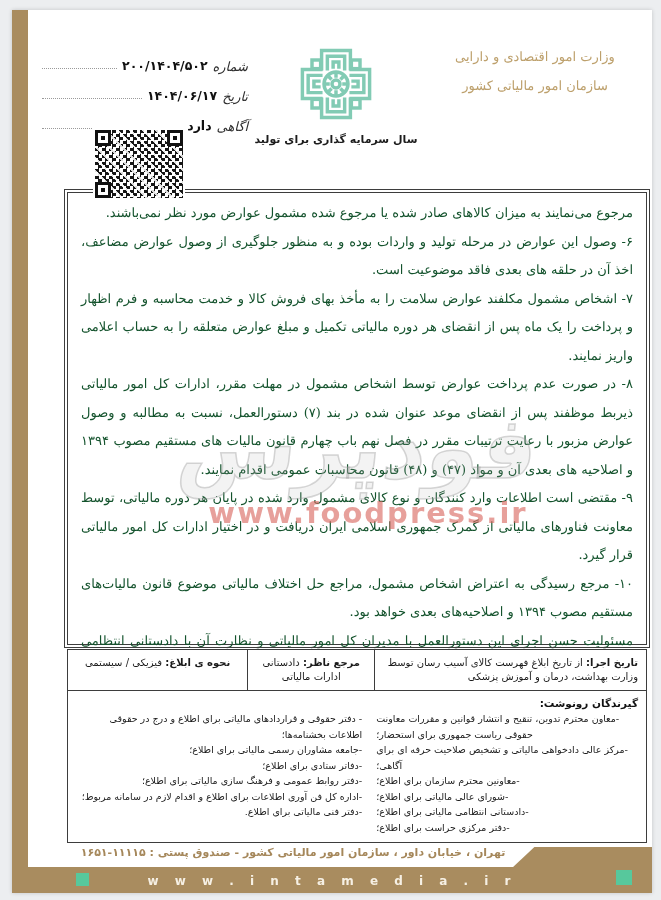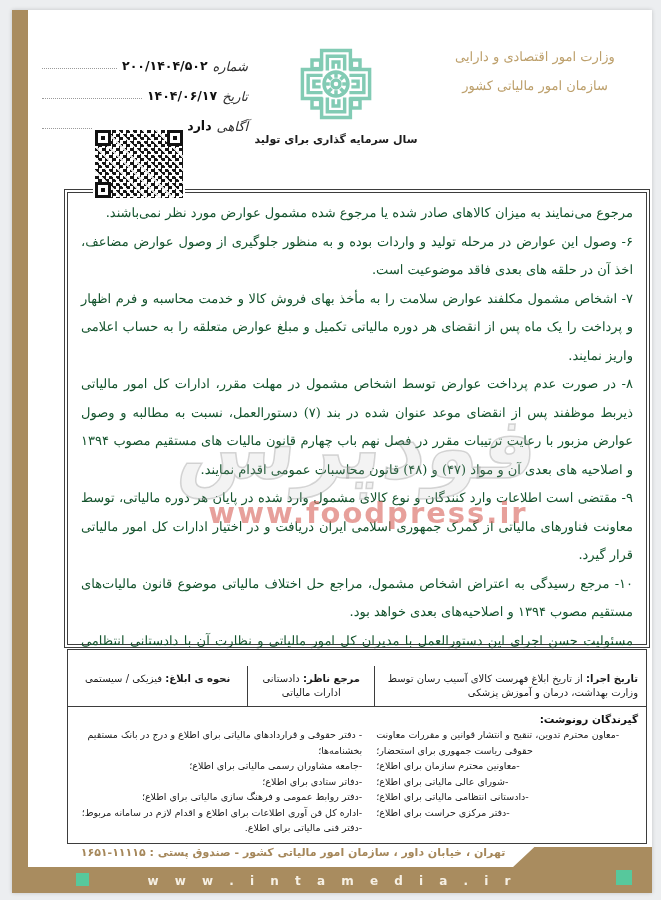--- a/index.html
+++ b/index.html
@@ -81,7 +81,7 @@
     border:1px solid #3d3d3d; background:#fff;
   }
   .cc-row1 { display:flex; direction:rtl; border-bottom:1px solid #3d3d3d; }
-  .cc-cell { padding:6px 8px; font-size:10px; color:#1a1a1a; line-height:14px;margin-top:16px; }
+  .cc-cell { padding:6px 8px; font-size:10px; color:#1a1a1a; line-height:14px; }
   .cc-cell b { font-weight:bold; }
   .cc-c1 { width:47%; border-left:1px solid #3d3d3d; }
   .cc-c2 { width:22%; border-left:1px solid #3d3d3d; text-align:center; }

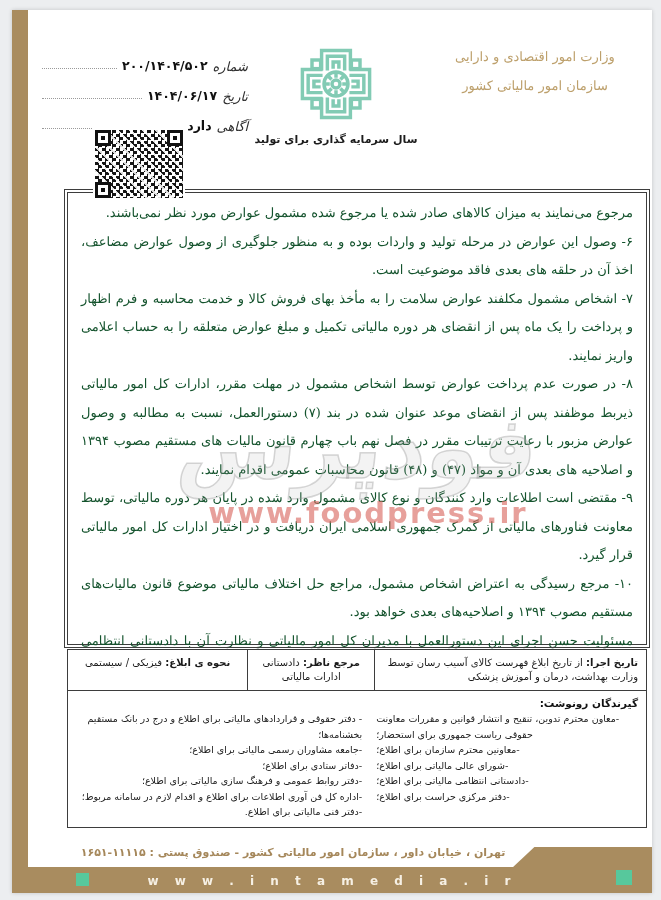--- a/index.html
+++ b/index.html
@@ -235,7 +235,7 @@
             <div>-دفتر مرکزی حراست برای اطلاع؛</div>
           </div>
           <div class="cc-col cc-col-l">
-            <div>- دفتر حقوقی و قراردادهای مالیاتی برای اطلاع و درج در بانک مستقیم بخشنامه‌ها؛</div>
+            <div>- دفتر حقوقی و قراردادهای مالیاتی برای اطلاع و درج در حقوقی اطلاعات بخشنامه‌ها؛</div>
             <div>-جامعه مشاوران رسمی مالیاتی برای اطلاع؛</div>
             <div>-دفاتر ستادی برای اطلاع؛</div>
             <div>-دفتر روابط عمومی و فرهنگ سازی مالیاتی برای اطلاع؛</div>

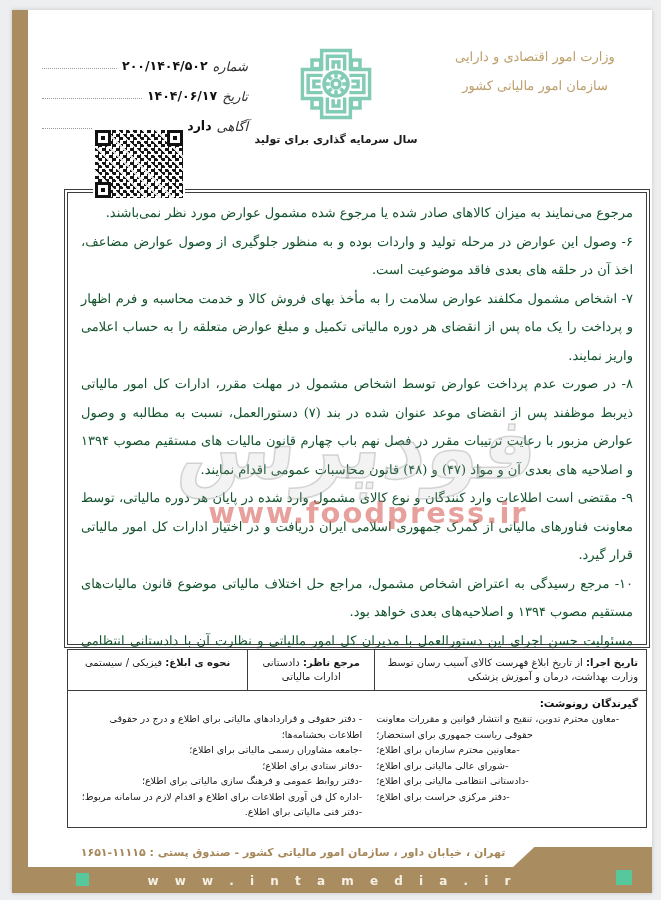--- a/index.html
+++ b/index.html
@@ -229,6 +229,7 @@
         <div class="cc-cols">
           <div class="cc-col cc-col-r">
             <div>-معاون محترم تدوین، تنقیح و انتشار قوانین و مقررات معاونت حقوقی ریاست جمهوری برای استحضار؛</div>
+            <div>-مرکز عالی دادخواهی مالیاتی و تشخیص صلاحیت حرفه ای برای آگاهی؛</div>
             <div>-معاونین محترم سازمان برای اطلاع؛</div>
             <div>-شورای عالی مالیاتی برای اطلاع؛</div>
             <div>-دادستانی انتظامی مالیاتی برای اطلاع؛</div>

